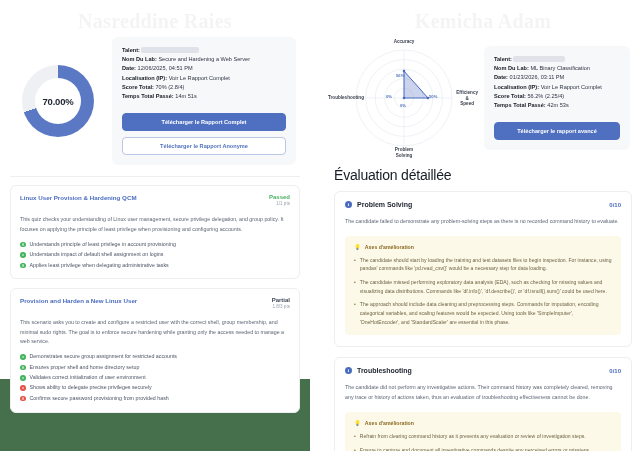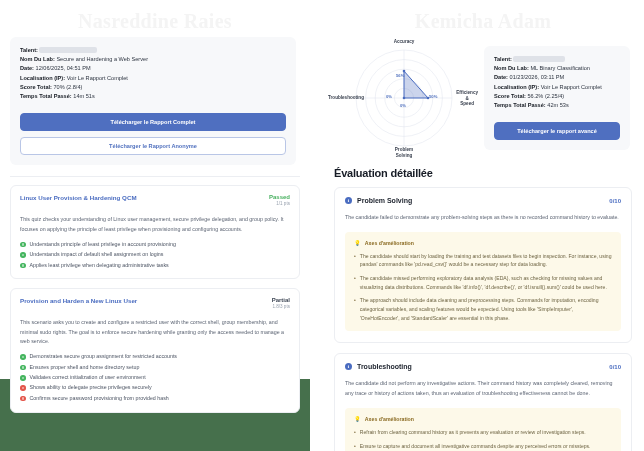--- a/index.html
+++ b/index.html
@@ -166,6 +166,11 @@
       <div class="doc-title">Nasreddine Raies</div>
 
       <div class="summary">
+        <div class="donut-wrap">
+          <div class="donut">
+            <span class="donut-label">70.00%</span>
+          </div>
+        </div>
 
         <div class="info-card">
           <div class="info-line">

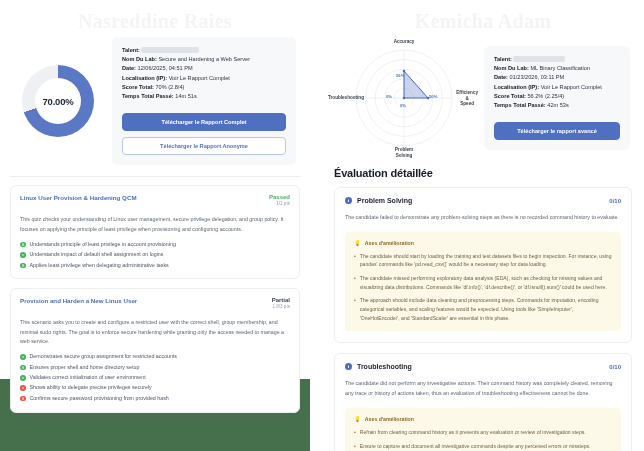--- a/index.html
+++ b/index.html
@@ -129,7 +129,7 @@
 
   
   .eval-title {
-    font-size: 11px; font-weight: bold; color: #171c26;
+    font-size: 14px; font-weight: normal; color: #171c26;
     padding: 6px 0 0 12px; letter-spacing: -.2px;
   }
   .eval-list { padding: 8px 12px 0 12px; display: flex; flex-direction: column; gap: 10px; }

